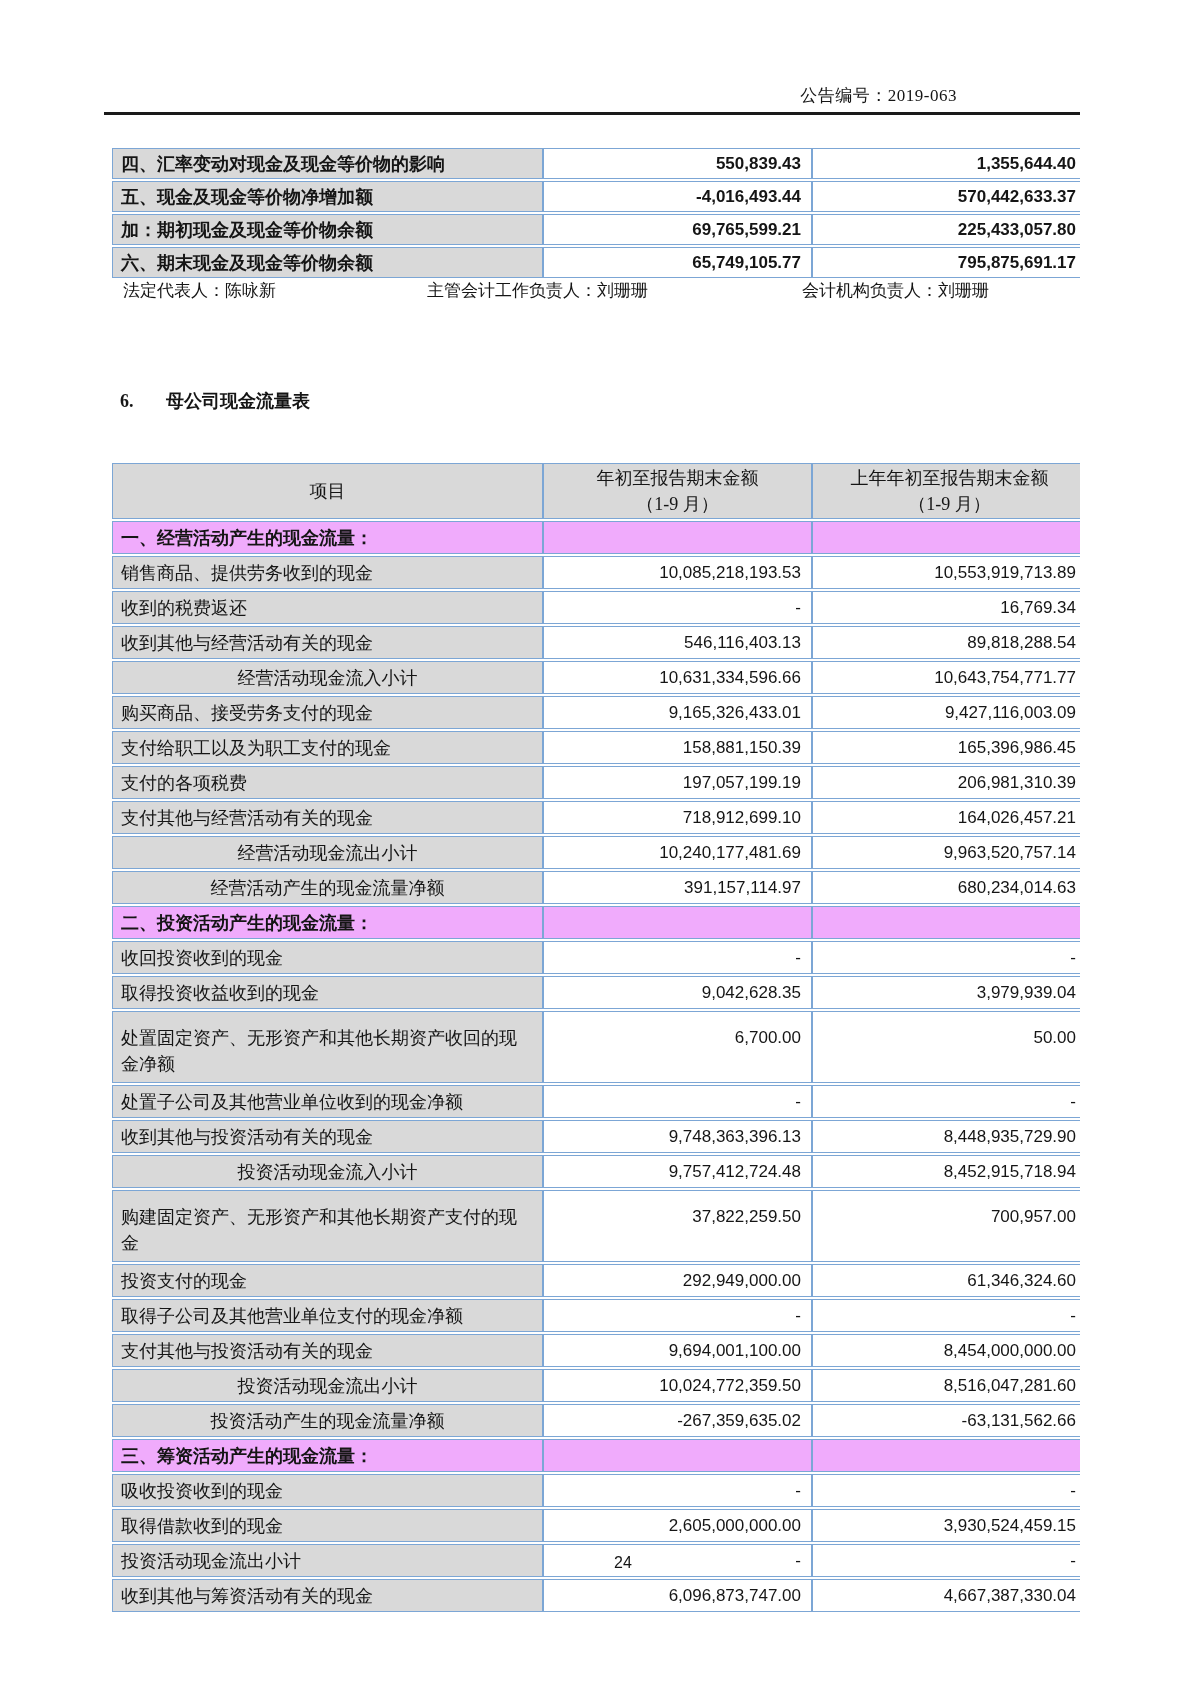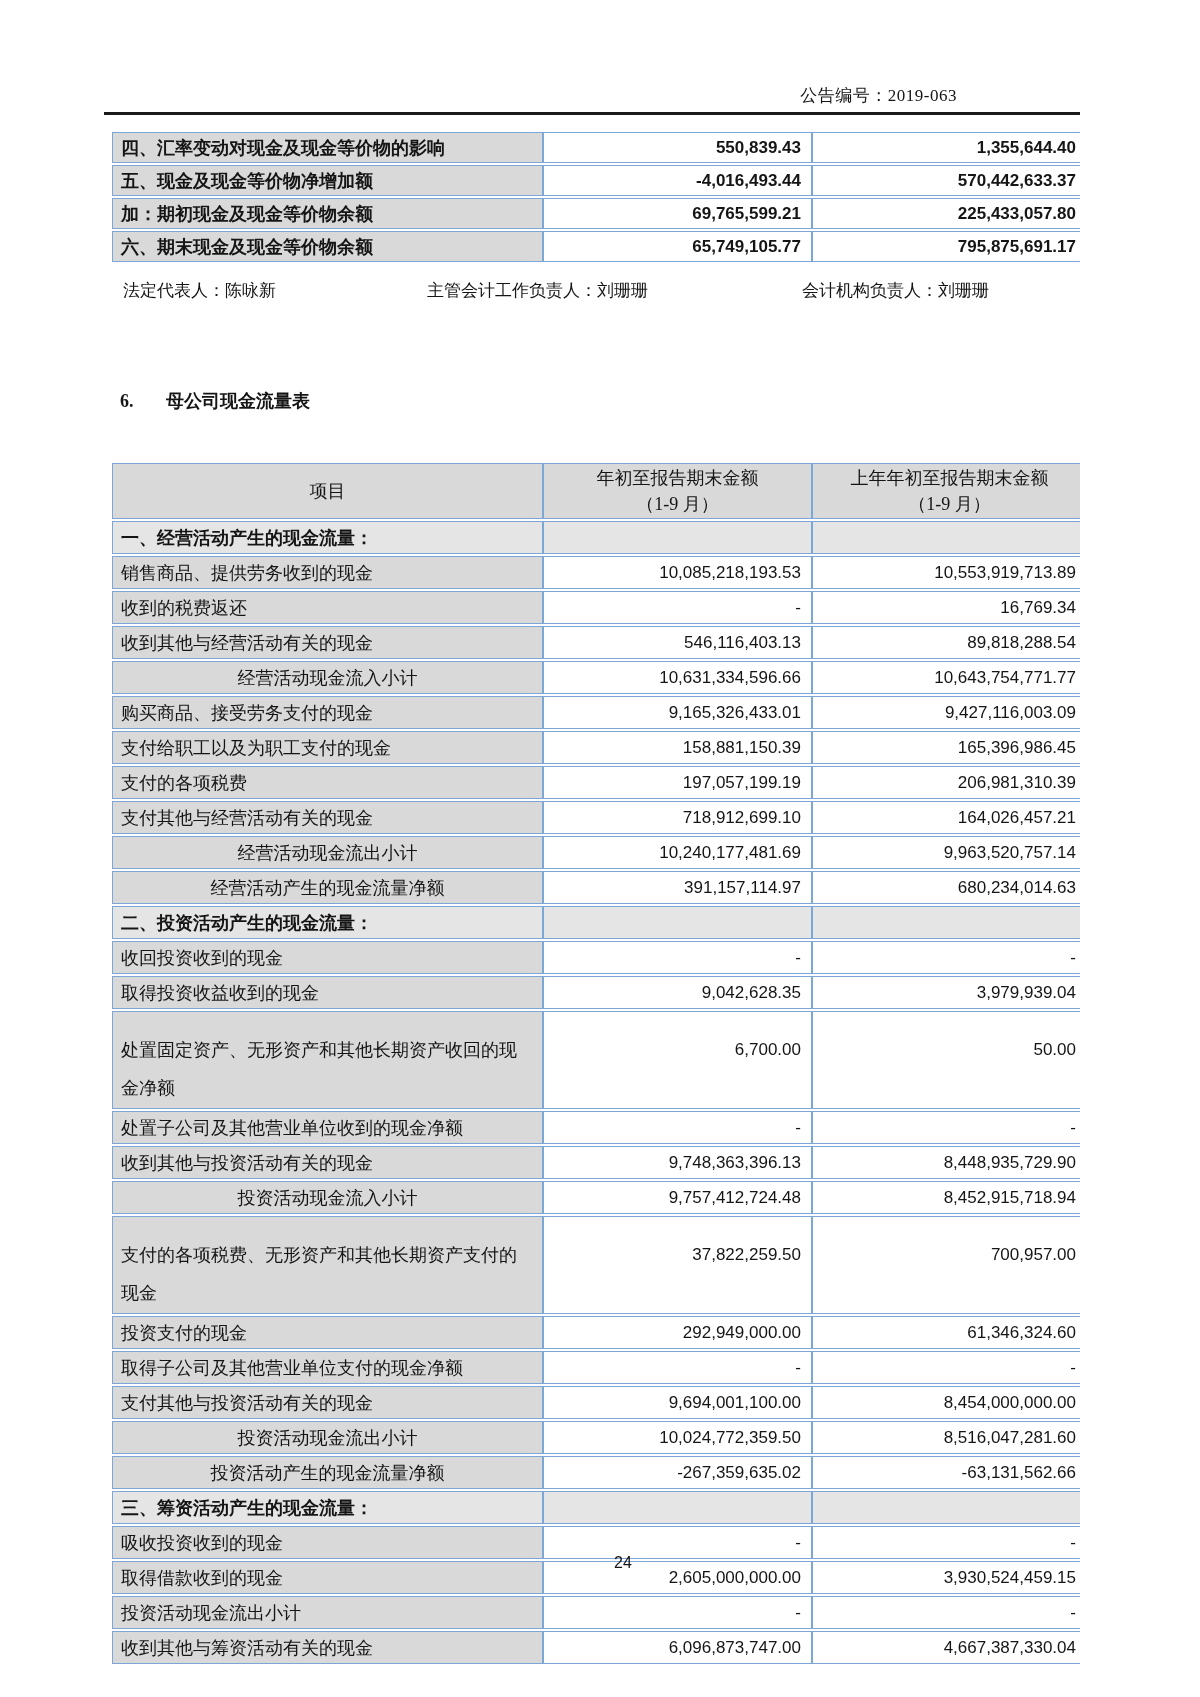--- a/index.html
+++ b/index.html
@@ -56,7 +56,7 @@
   table.fin tr.bold td.lbl { font-weight: bold; }
 
   
-  .summary-table { position: absolute; top: 130px; left: 112px; }
+  .summary-table { position: absolute; top: 146px; left: 112px; }
   .summary-table td { height: 27px; font-weight: bold; }
 
   

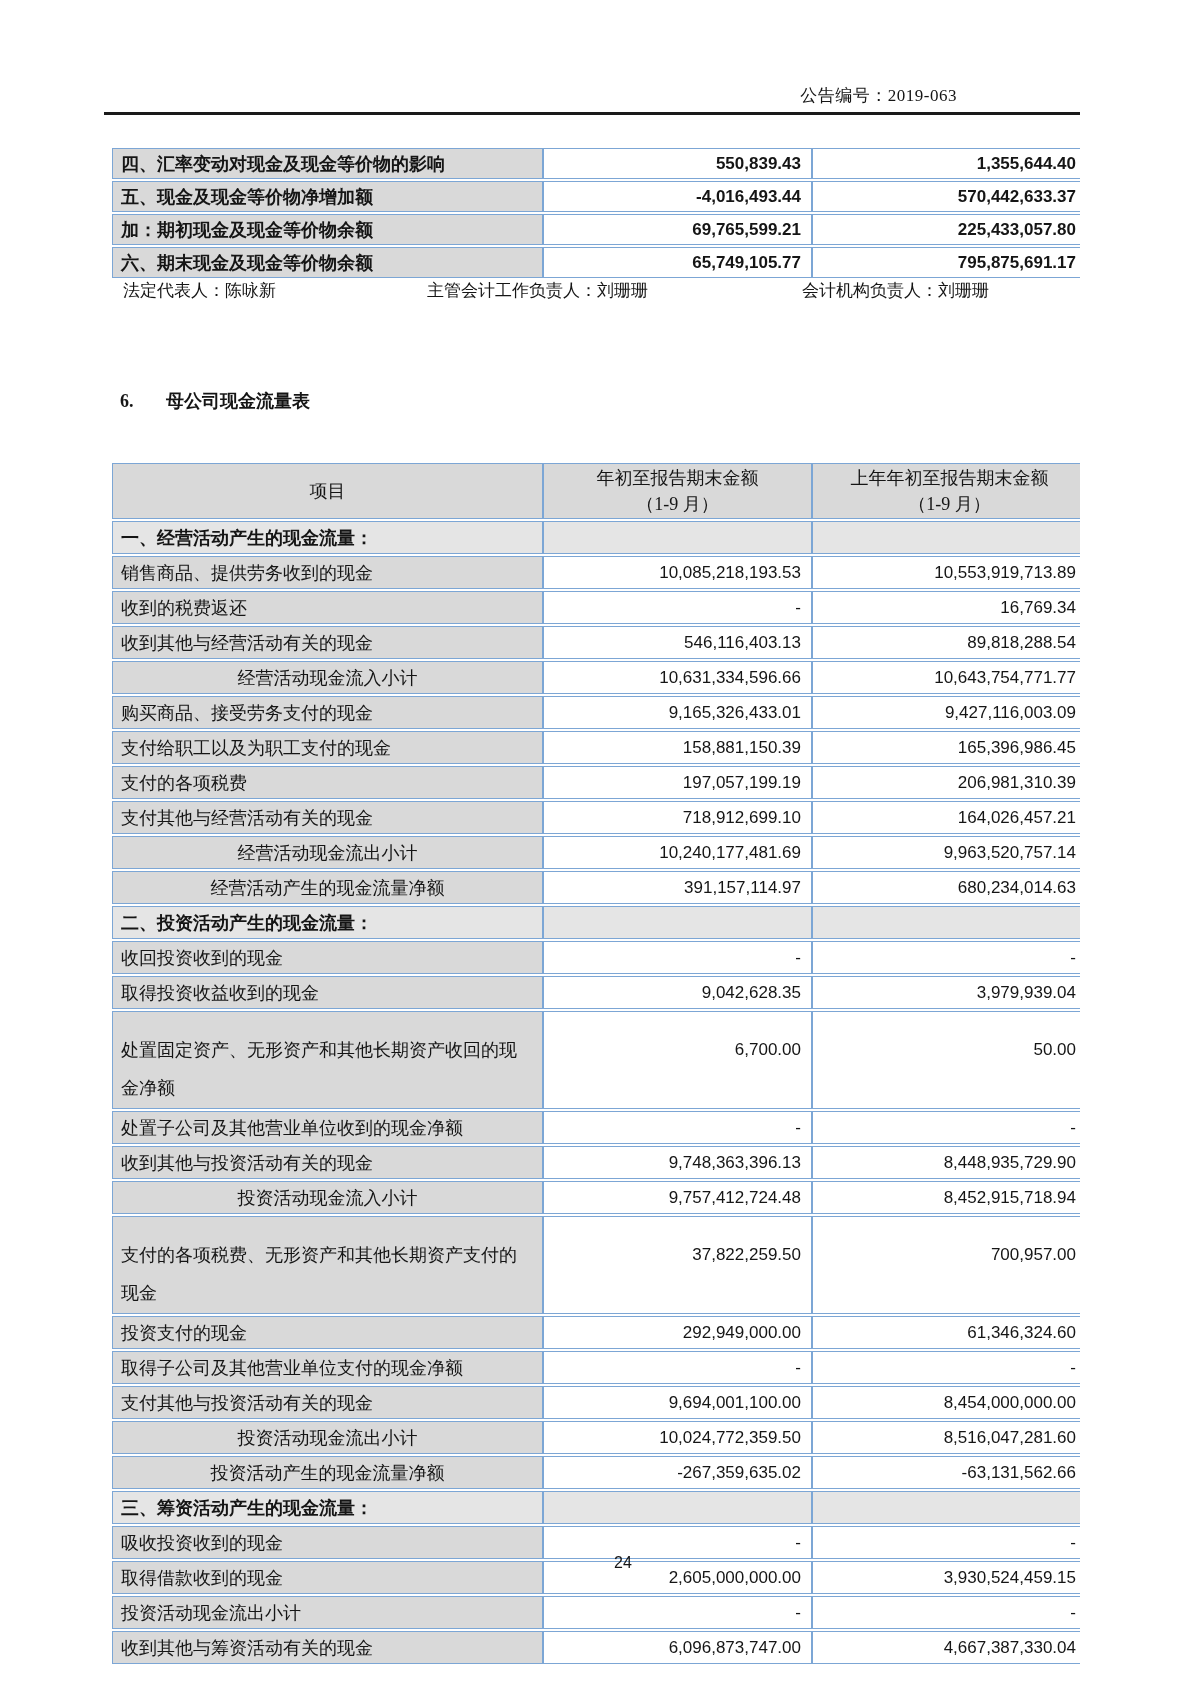--- a/index.html
+++ b/index.html
@@ -80,7 +80,7 @@
     vertical-align: middle;
   }
   .main-table tr.hdr td .h1, .main-table tr.hdr td .h2 { display: block; line-height: 26px; }
-  .main-table tr.sec td { background: #e5e5e5; font-weight: bold; }
+  .main-table tr.sec td { background: #f0abfc; font-weight: bold; }
   .main-table tr.sub td.lbl { text-align: center; font-weight: normal; }
   .main-table tr.two td { height: 56px; vertical-align: top; padding-top: 19px; line-height: 38px; margin-top: 32px; }
 

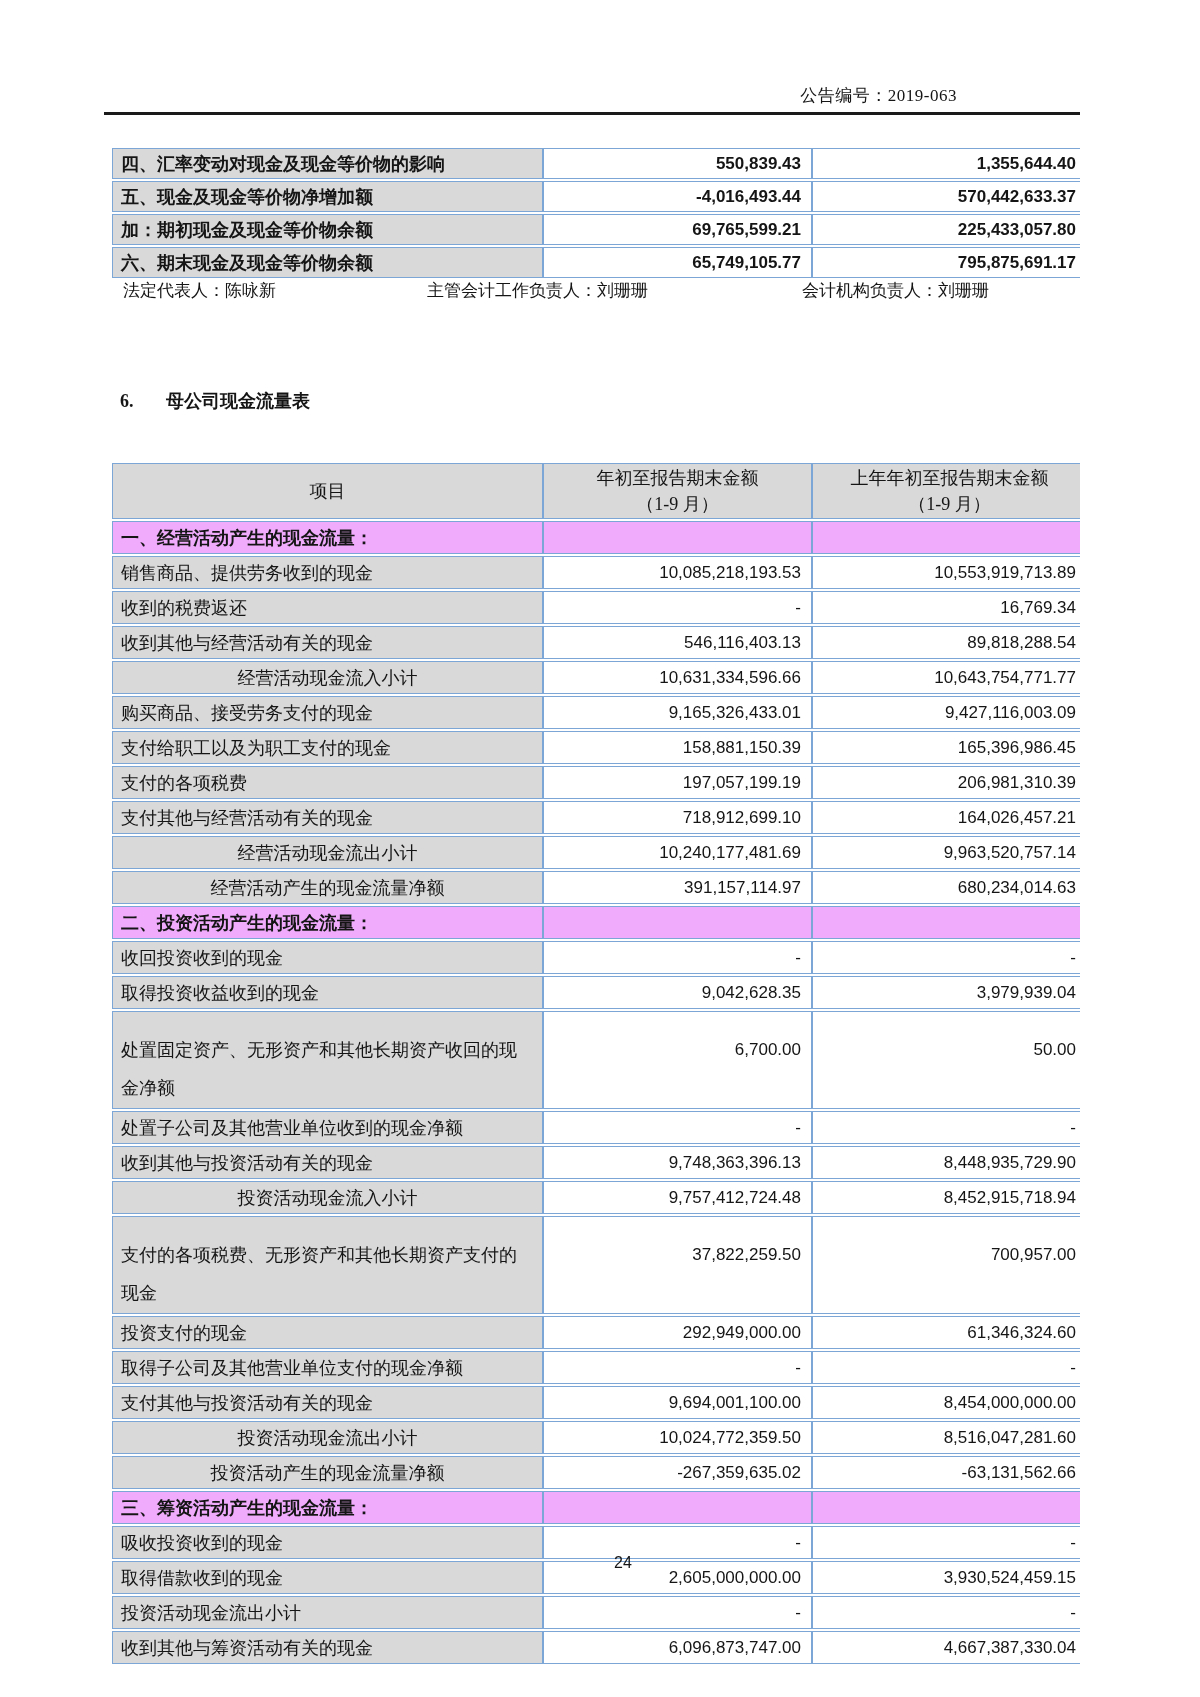--- a/index.html
+++ b/index.html
@@ -82,7 +82,7 @@
   .main-table tr.hdr td .h1, .main-table tr.hdr td .h2 { display: block; line-height: 26px; }
   .main-table tr.sec td { background: #f0abfc; font-weight: bold; }
   .main-table tr.sub td.lbl { text-align: center; font-weight: normal; }
-  .main-table tr.two td { height: 56px; vertical-align: top; padding-top: 19px; line-height: 38px; margin-top: 32px; }
+  .main-table tr.two td { height: 56px; vertical-align: top; padding-top: 13px; line-height: 26px; margin-top: 32px; }
 
   
   .page-number {

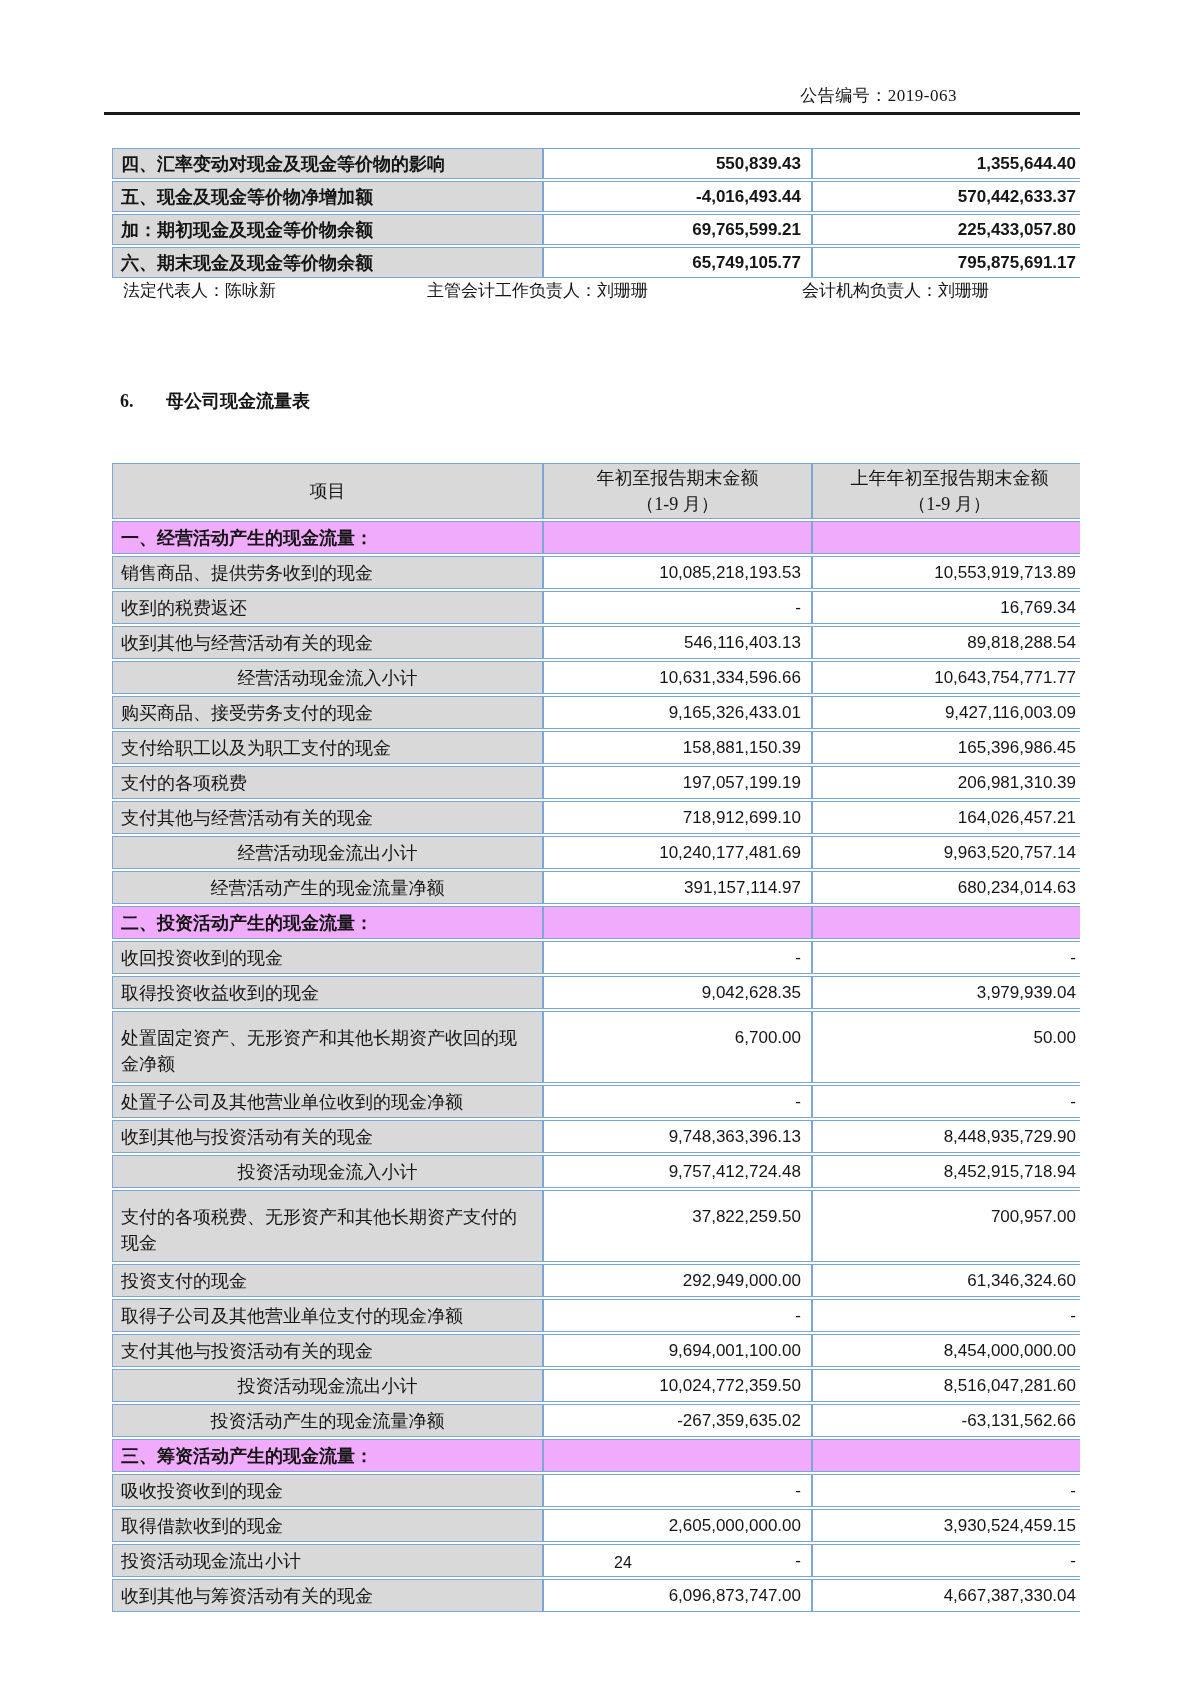--- a/index.html
+++ b/index.html
@@ -255,7 +255,7 @@
       <td class="num">8,452,915,718.94</td>
     </tr>
     <tr class="two">
-      <td class="lbl">支付的各项税费、无形资产和其他长期资产支付的现金</td>
+      <td class="lbl">购建固定资产、无形资产和其他长期资产支付的现金</td>
       <td class="num">37,822,259.50</td>
       <td class="num">700,957.00</td>
     </tr>

